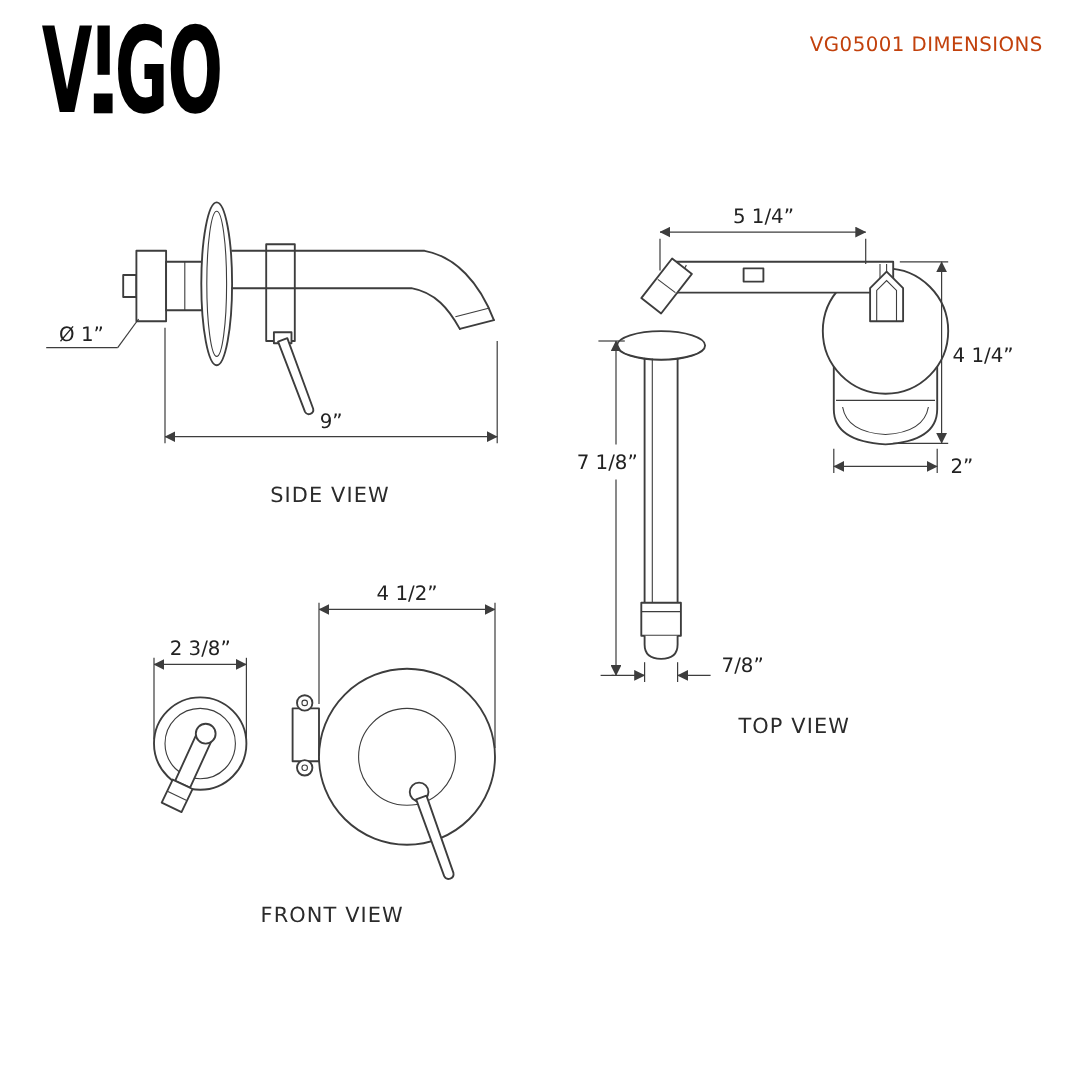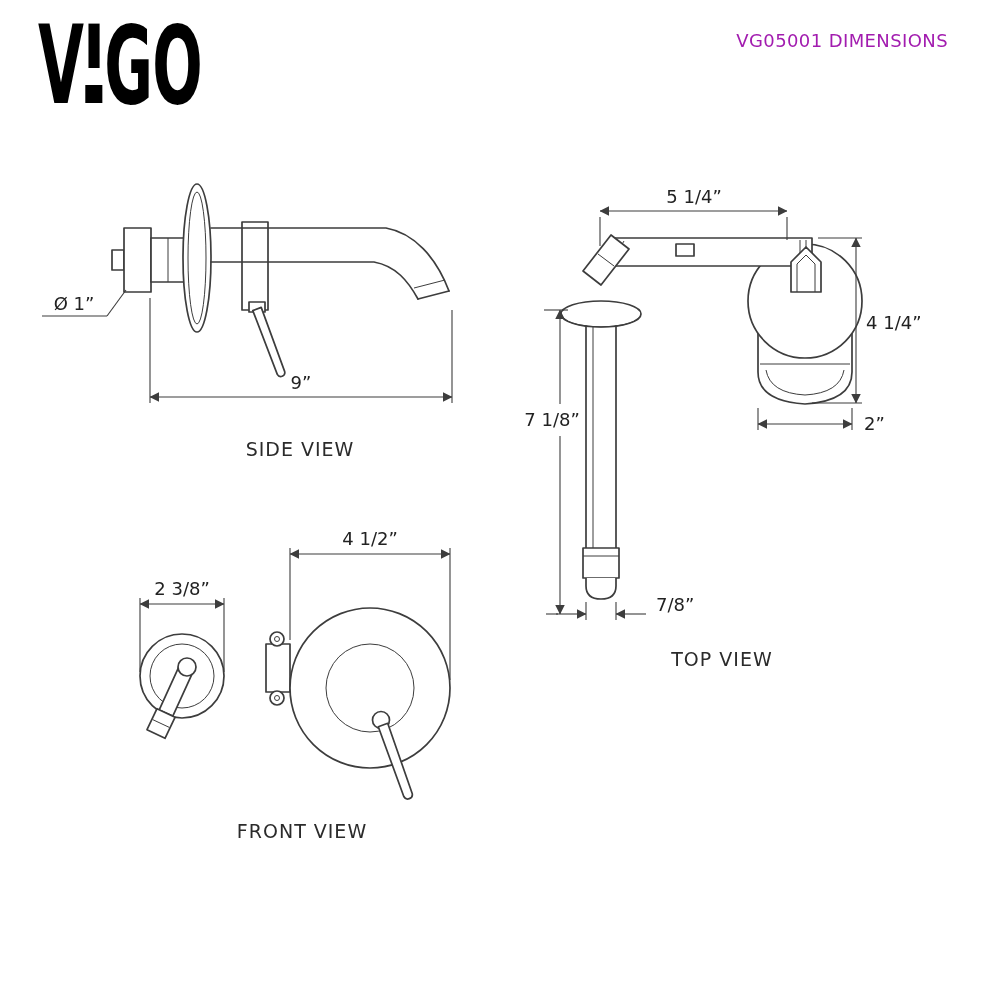--- a/index.html
+++ b/index.html
@@ -28,7 +28,7 @@
   }
   .sheet-title {
     position:absolute; top:30px; right:42px;
-    font-size:18px; color:#a21caf; letter-spacing:0.4px;
+    font-size:18px; color:#c2410c; letter-spacing:0.4px;
   }
   
   svg.sheet { position:absolute; left:0; top:0; }

